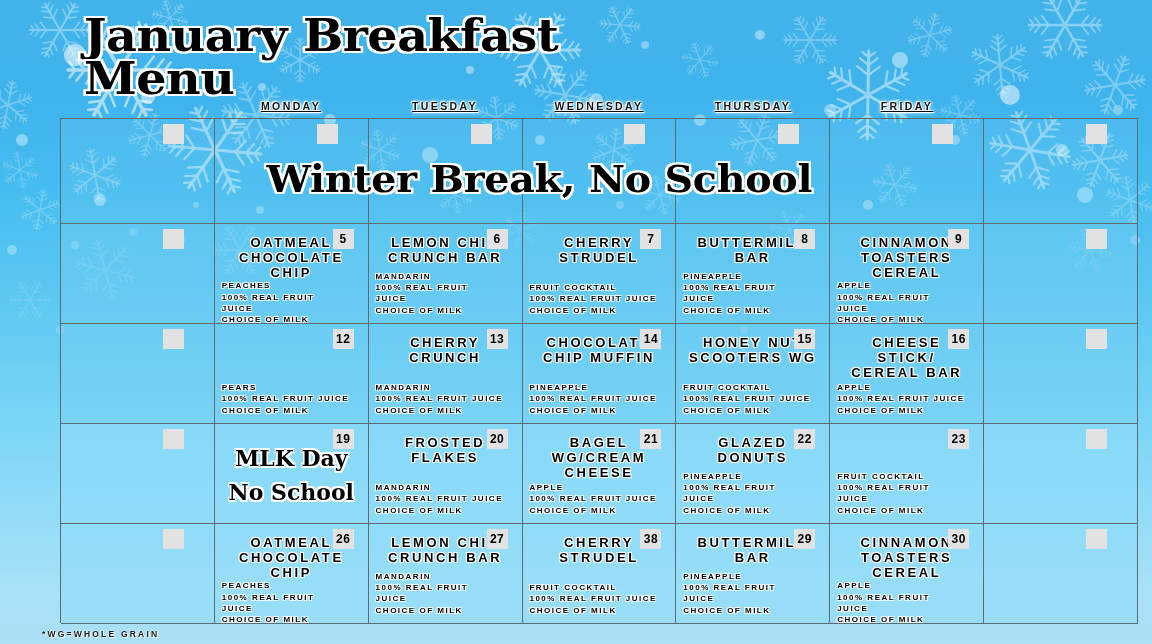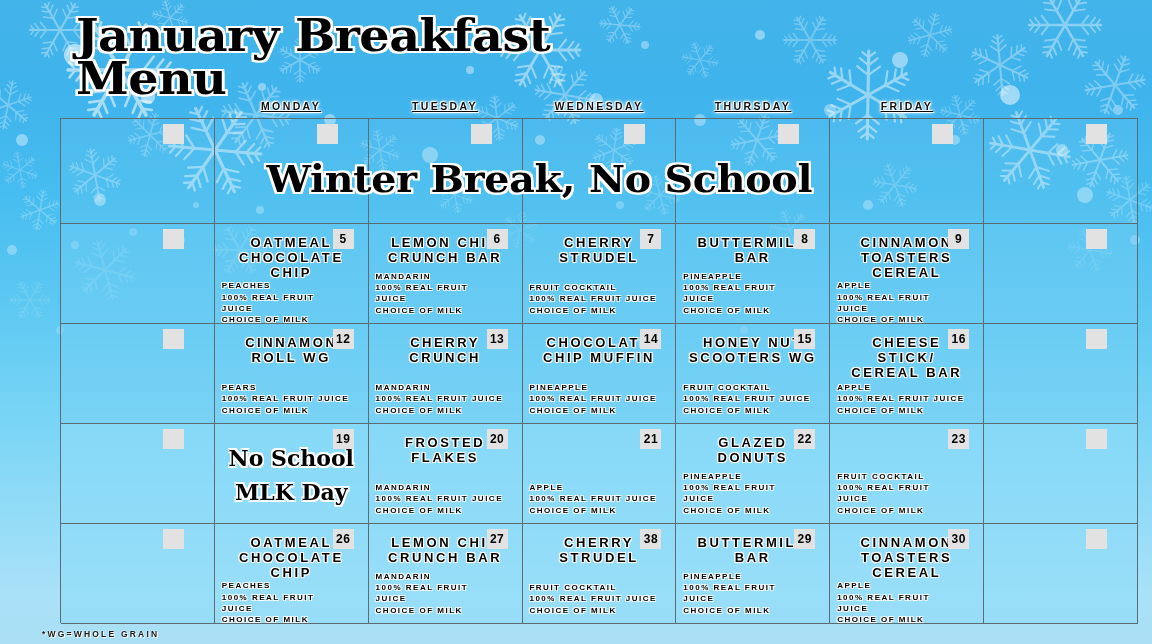--- a/index.html
+++ b/index.html
@@ -35,7 +35,7 @@
   
   #header {
     position: absolute;
-    left: 8px; top: 0; right: 0;
+    left: 16px; top: 0; right: 0;
     height: 120px;
     z-index: 5;
   }

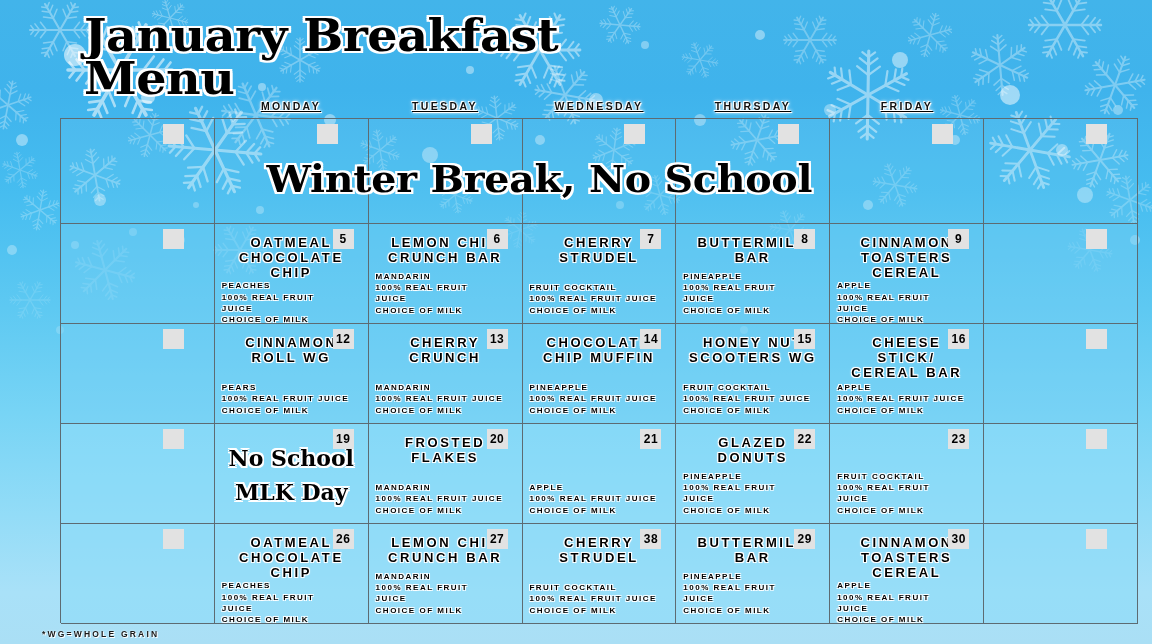--- a/index.html
+++ b/index.html
@@ -2486,7 +2486,6 @@
     </div>
     <div class="cell opaque-lite">
       <div class="date-badge">12</div>
-      <div class="entree">CINNAMON ROLL WG</div>
       <div class="sides">
         <div>PEARS</div>
         <div>100% REAL FRUIT JUICE</div>

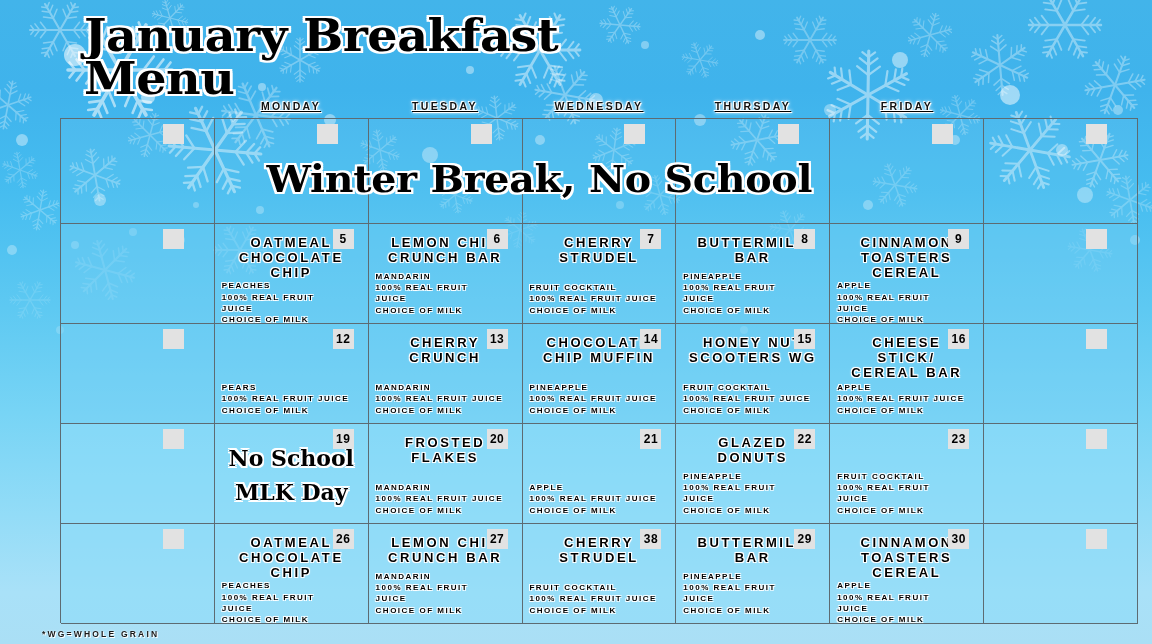--- a/index.html
+++ b/index.html
@@ -2552,6 +2552,7 @@
     </div>
     <div class="cell opaque">
       <div class="date-badge">21</div>
+      <div class="entree">BAGEL WG/CREAM CHEESE</div>
       <div class="sides">
         <div>APPLE</div>
         <div>100% REAL FRUIT JUICE</div>

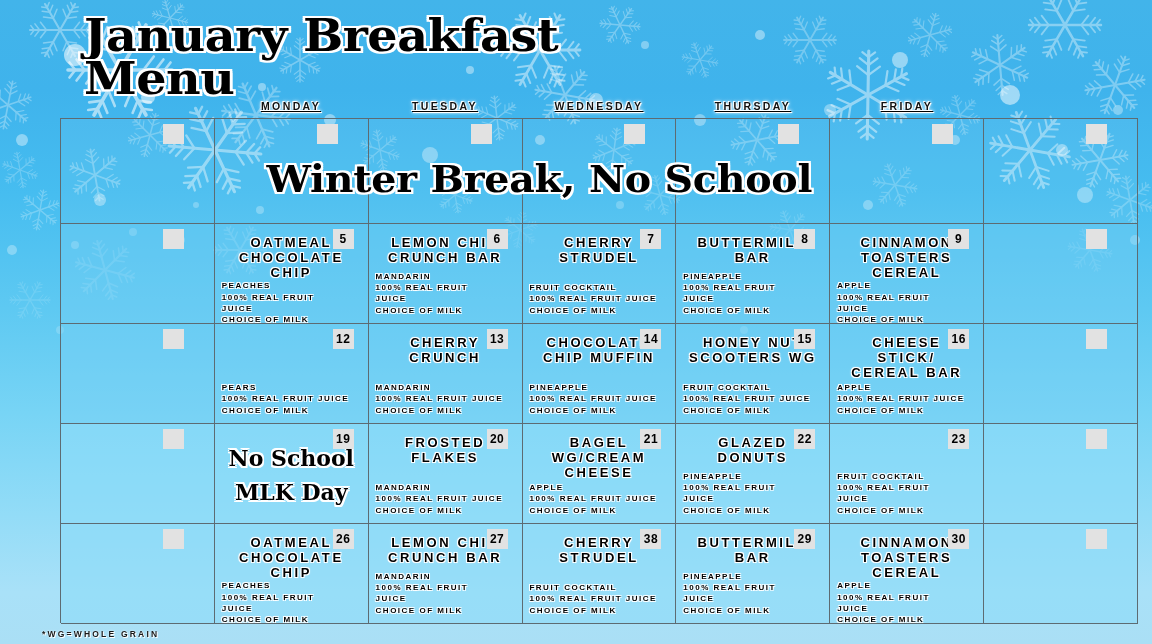--- a/index.html
+++ b/index.html
@@ -2537,8 +2537,8 @@
     <div class="cell opaque">
       <div class="date-badge">19</div>
       <div class="noschool">
+        <div>MLK Day</div>
         <div>No School</div>
-        <div>MLK Day</div>
       </div>
     </div>
     <div class="cell opaque">

